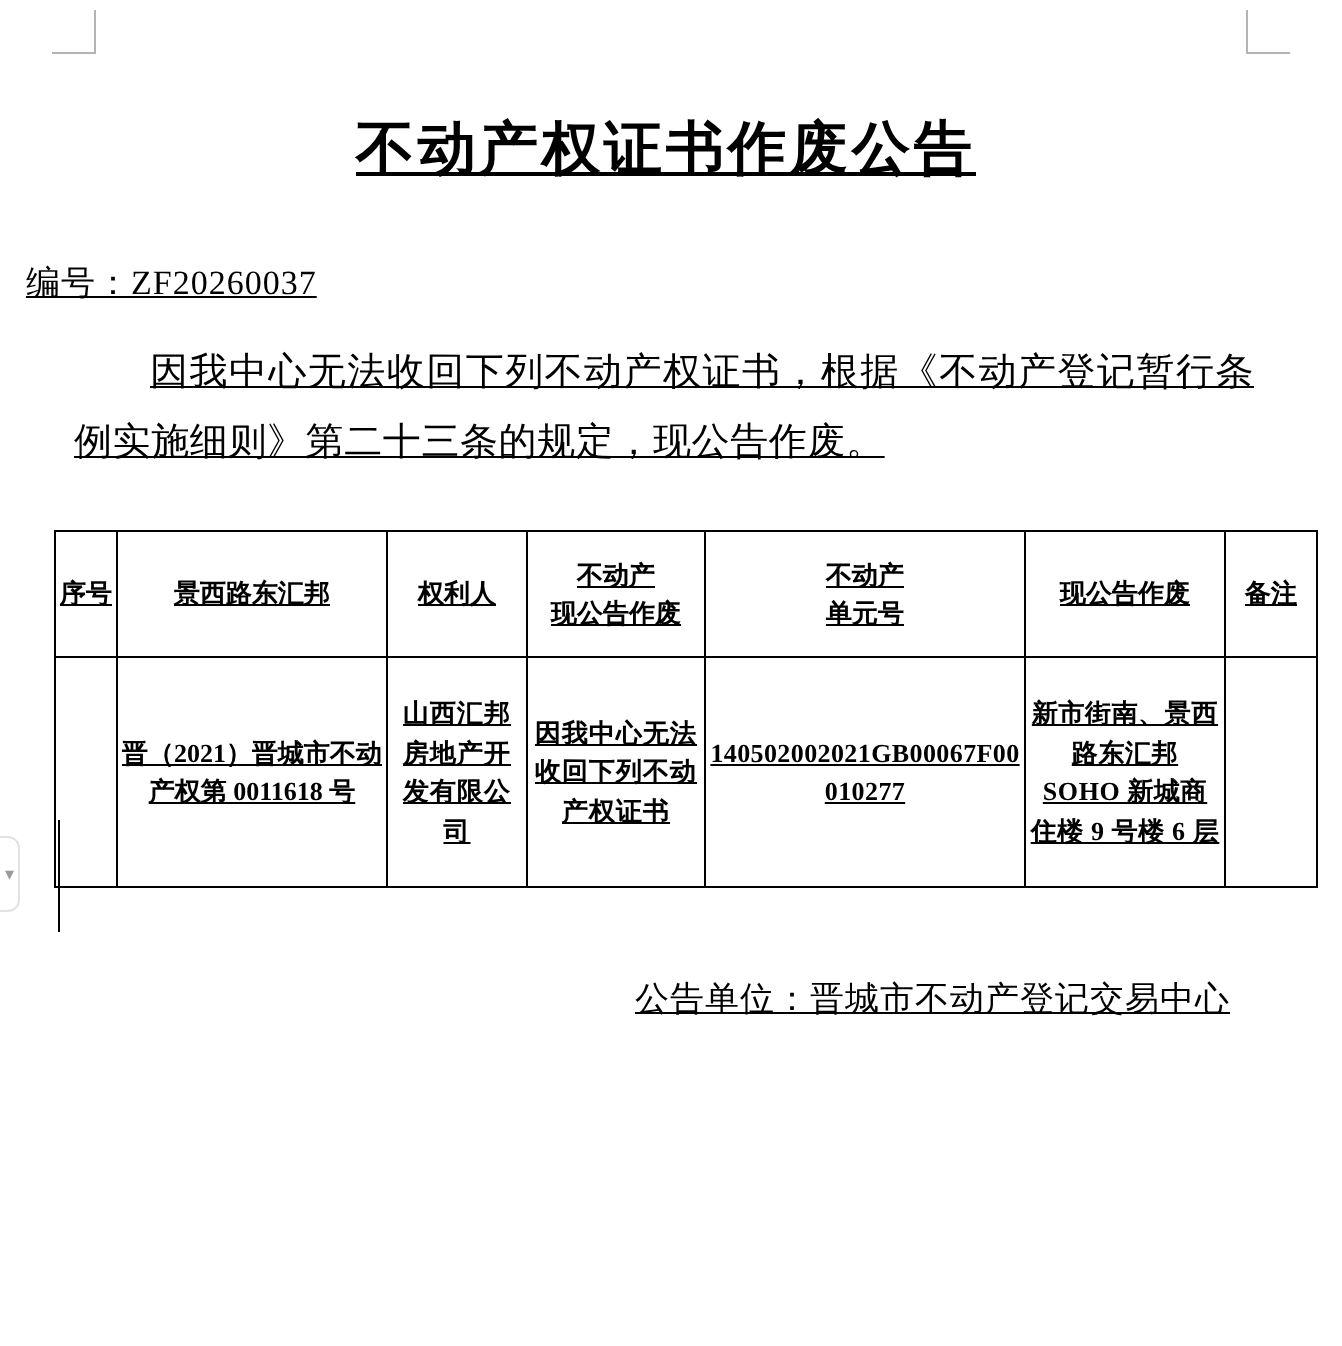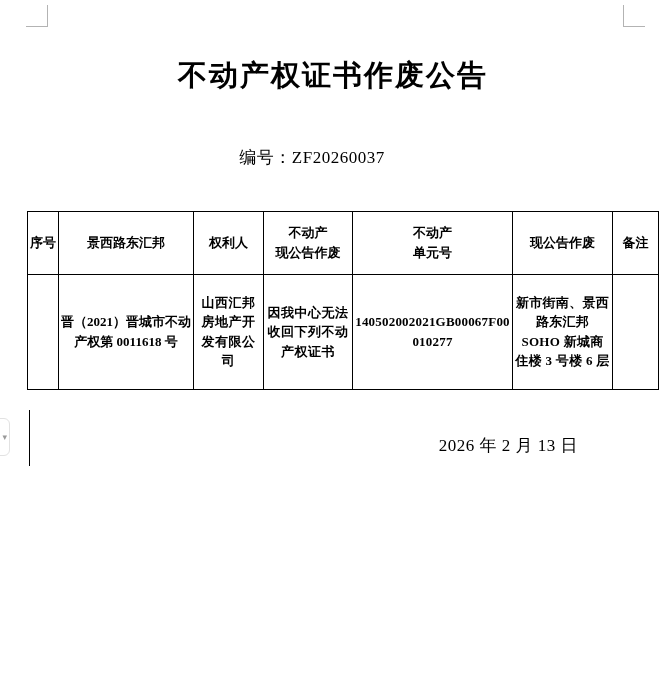--- a/index.html
+++ b/index.html
@@ -76,6 +76,7 @@
     height: 673px;
     box-sizing: border-box;
     padding: 0 13px;
+    text-decoration: underline;
   }
 
   .doc-title {

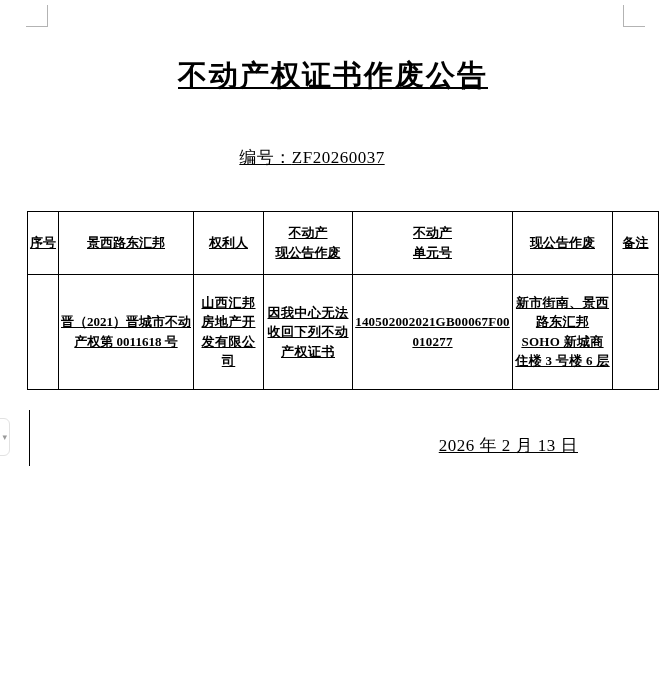--- a/index.html
+++ b/index.html
@@ -90,9 +90,9 @@
   }
 
   .ref-line {
-    text-align: center;
+    text-align: left;
     font-size: 17px;
-    margin: 16px;
+    margin: 0;
     padding-top: 37px;
     padding-right: 42px;
     letter-spacing: 0.5px;

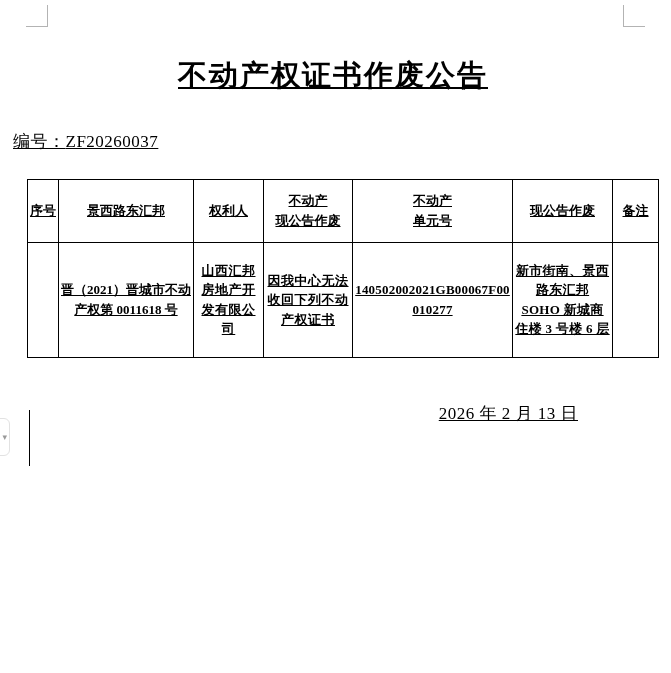--- a/index.html
+++ b/index.html
@@ -175,6 +175,7 @@
     <span class="ref-label">编号：</span><span class="ref-value">ZF20260037</span>
   </p>
 
+  <p class="body-text">因我中心无法收回下列不动产权证书，根据《不动产登记暂行条例实施细则》第二十三条的规定，现公告作废。</p>
 
   <div class="table-wrap">
     <table class="notice-table">

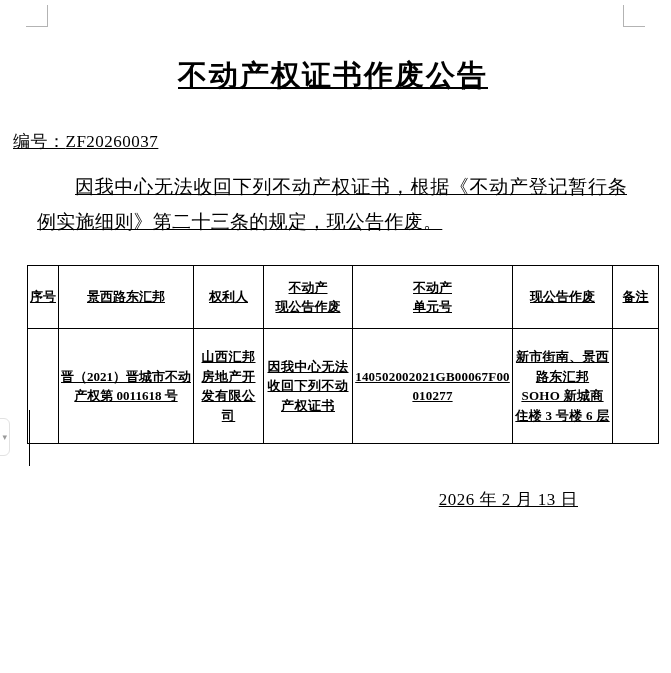--- a/index.html
+++ b/index.html
@@ -212,7 +212,7 @@
           <td class="cell-owner">山西汇邦房地产开发有限公司</td>
           <td class="cell-type">因我中心无法收回下列不动产权证书</td>
           <td class="cell-unit">140502002021GB00067F00010277</td>
-          <td class="cell-loc">新市街南、景西路东汇邦 SOHO 新城商住楼 3 号楼 6 层</td>
+          <td class="cell-loc">新市街南、景西路东汇邦 SOHO 新城商住楼 9 号楼 6 层</td>
           <td></td>
         </tr>
       </tbody>

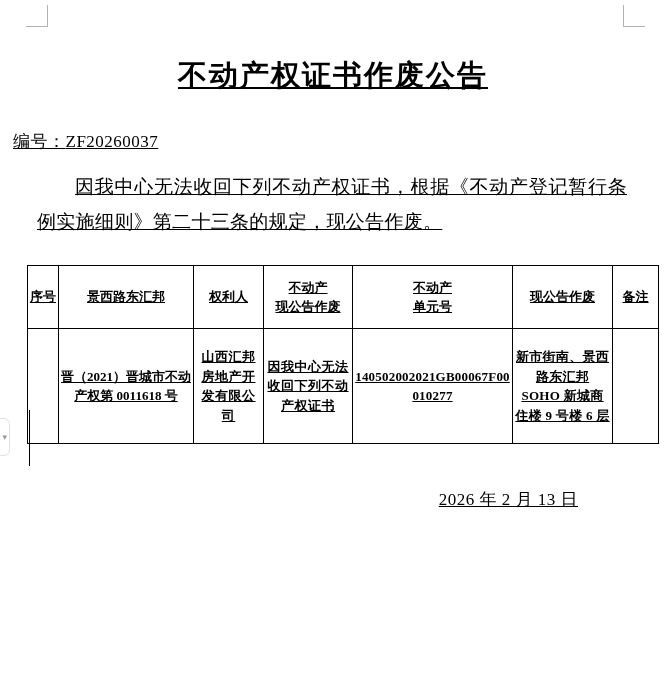--- a/index.html
+++ b/index.html
@@ -220,6 +220,7 @@
   </div>
 
   <div class="footer-block">
+    <p class="footer-org">公告单位：晋城市不动产登记交易中心</p>
     <p class="footer-date">2026 年 2 月 13 日</p>
   </div>
 

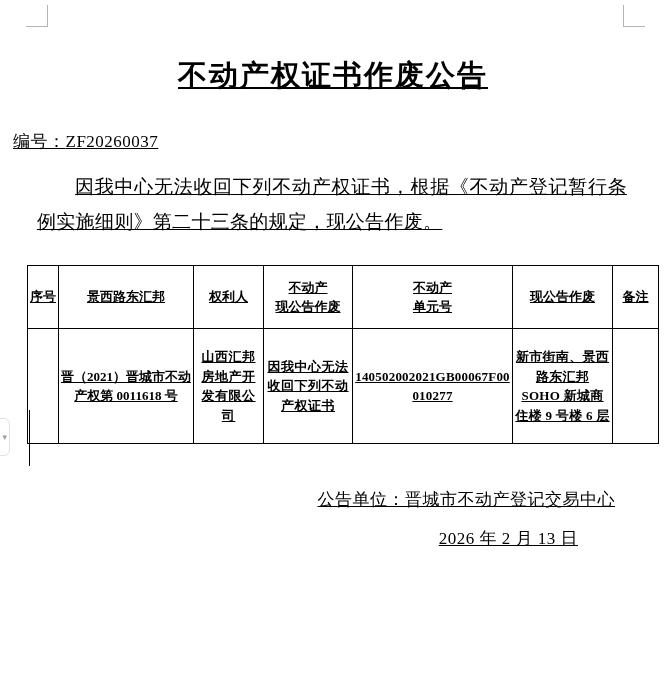--- a/index.html
+++ b/index.html
@@ -221,7 +221,6 @@
 
   <div class="footer-block">
     <p class="footer-org">公告单位：晋城市不动产登记交易中心</p>
-    <p class="footer-date">2026 年 2 月 13 日</p>
   </div>
 
 </div>

